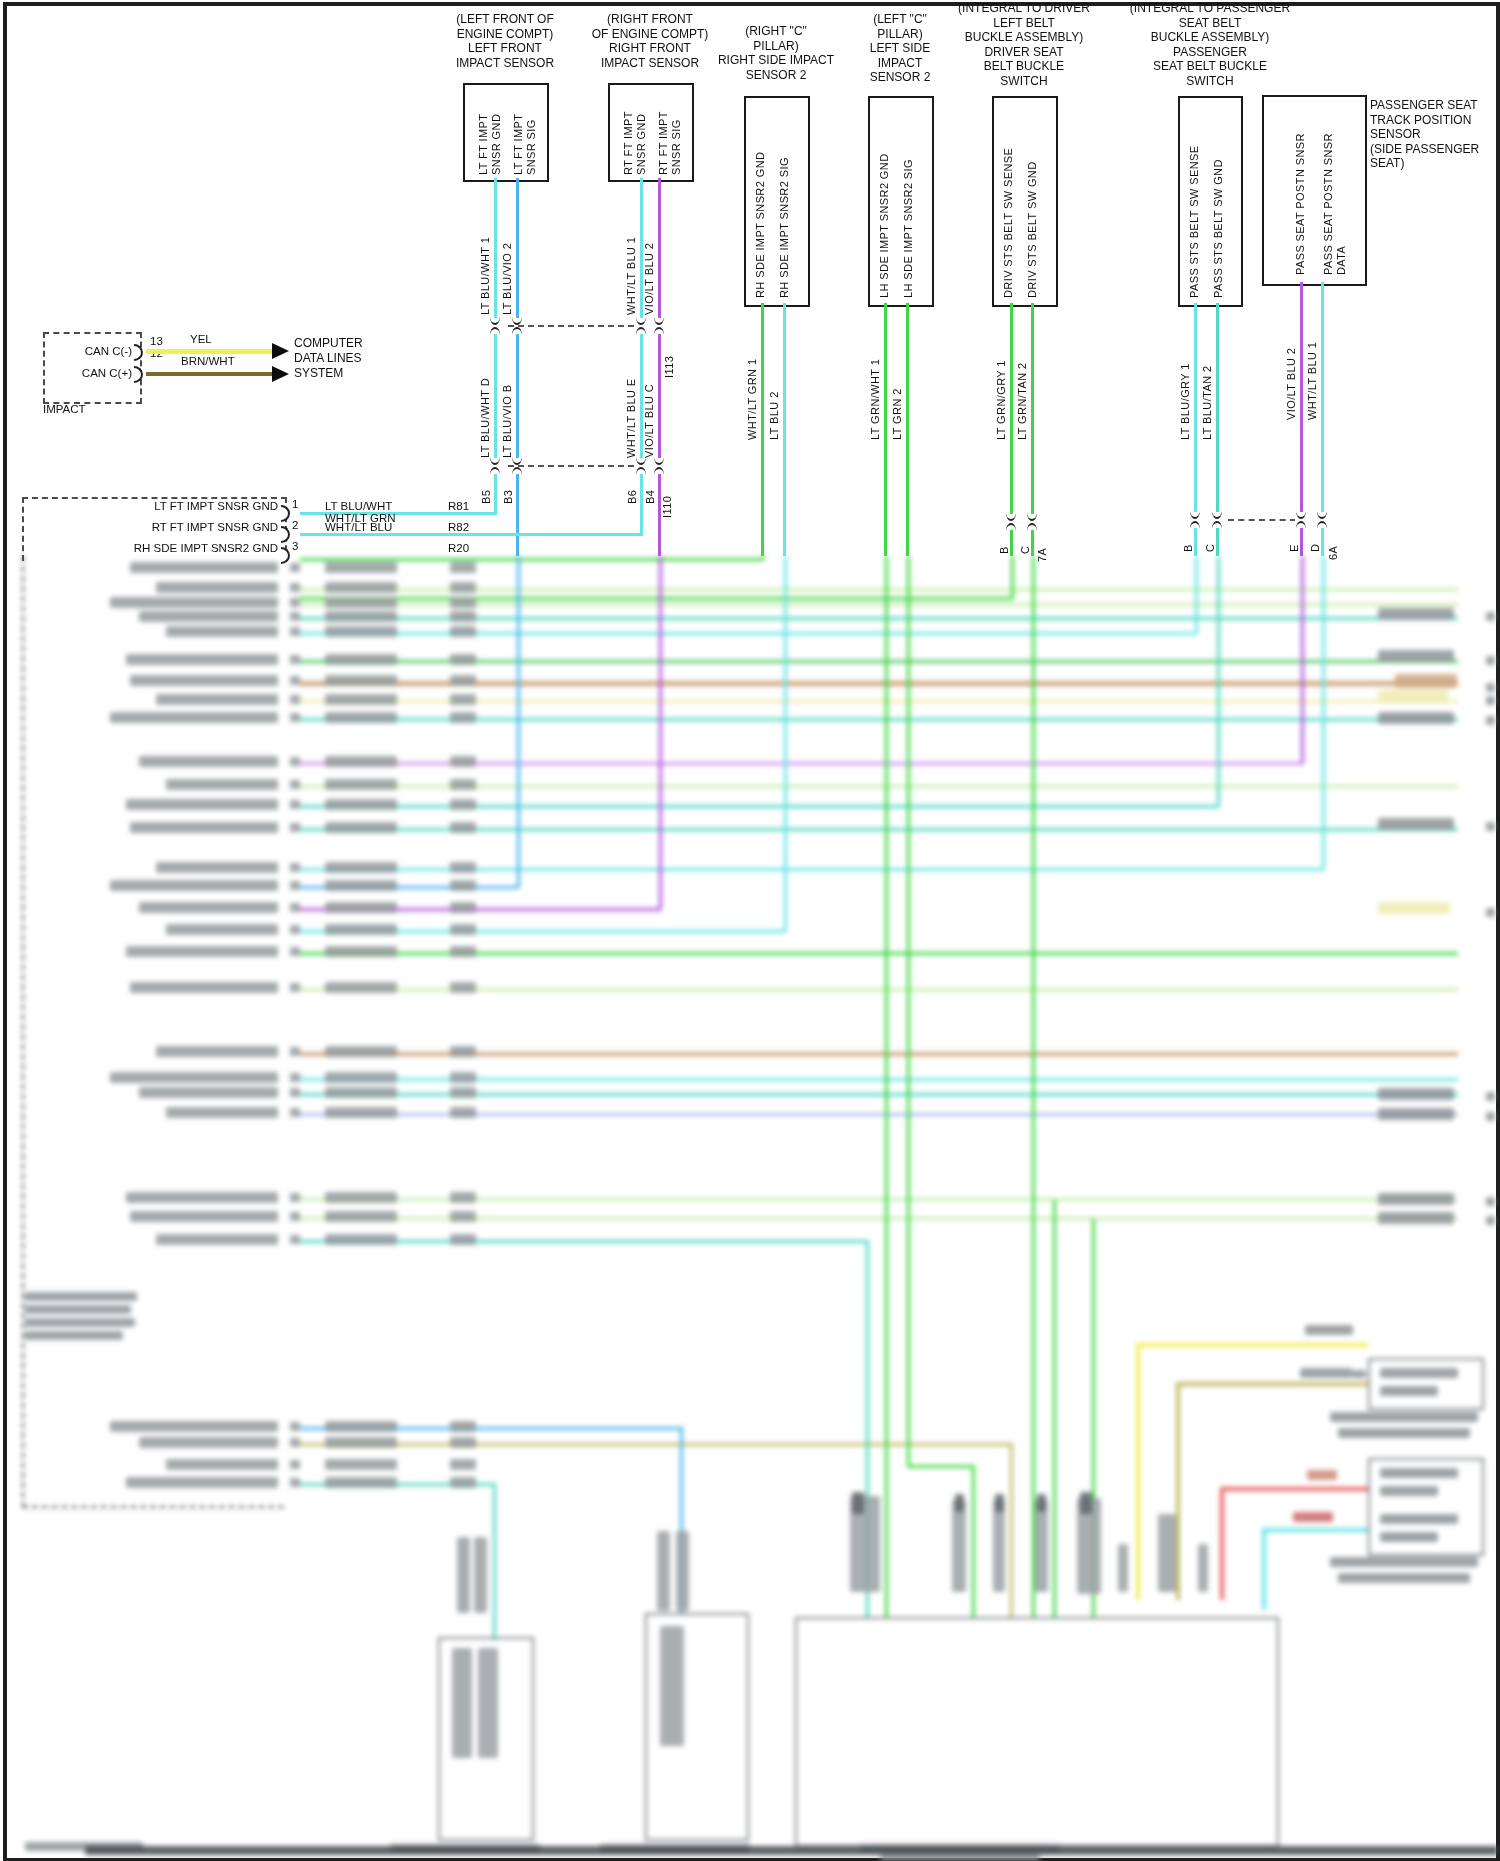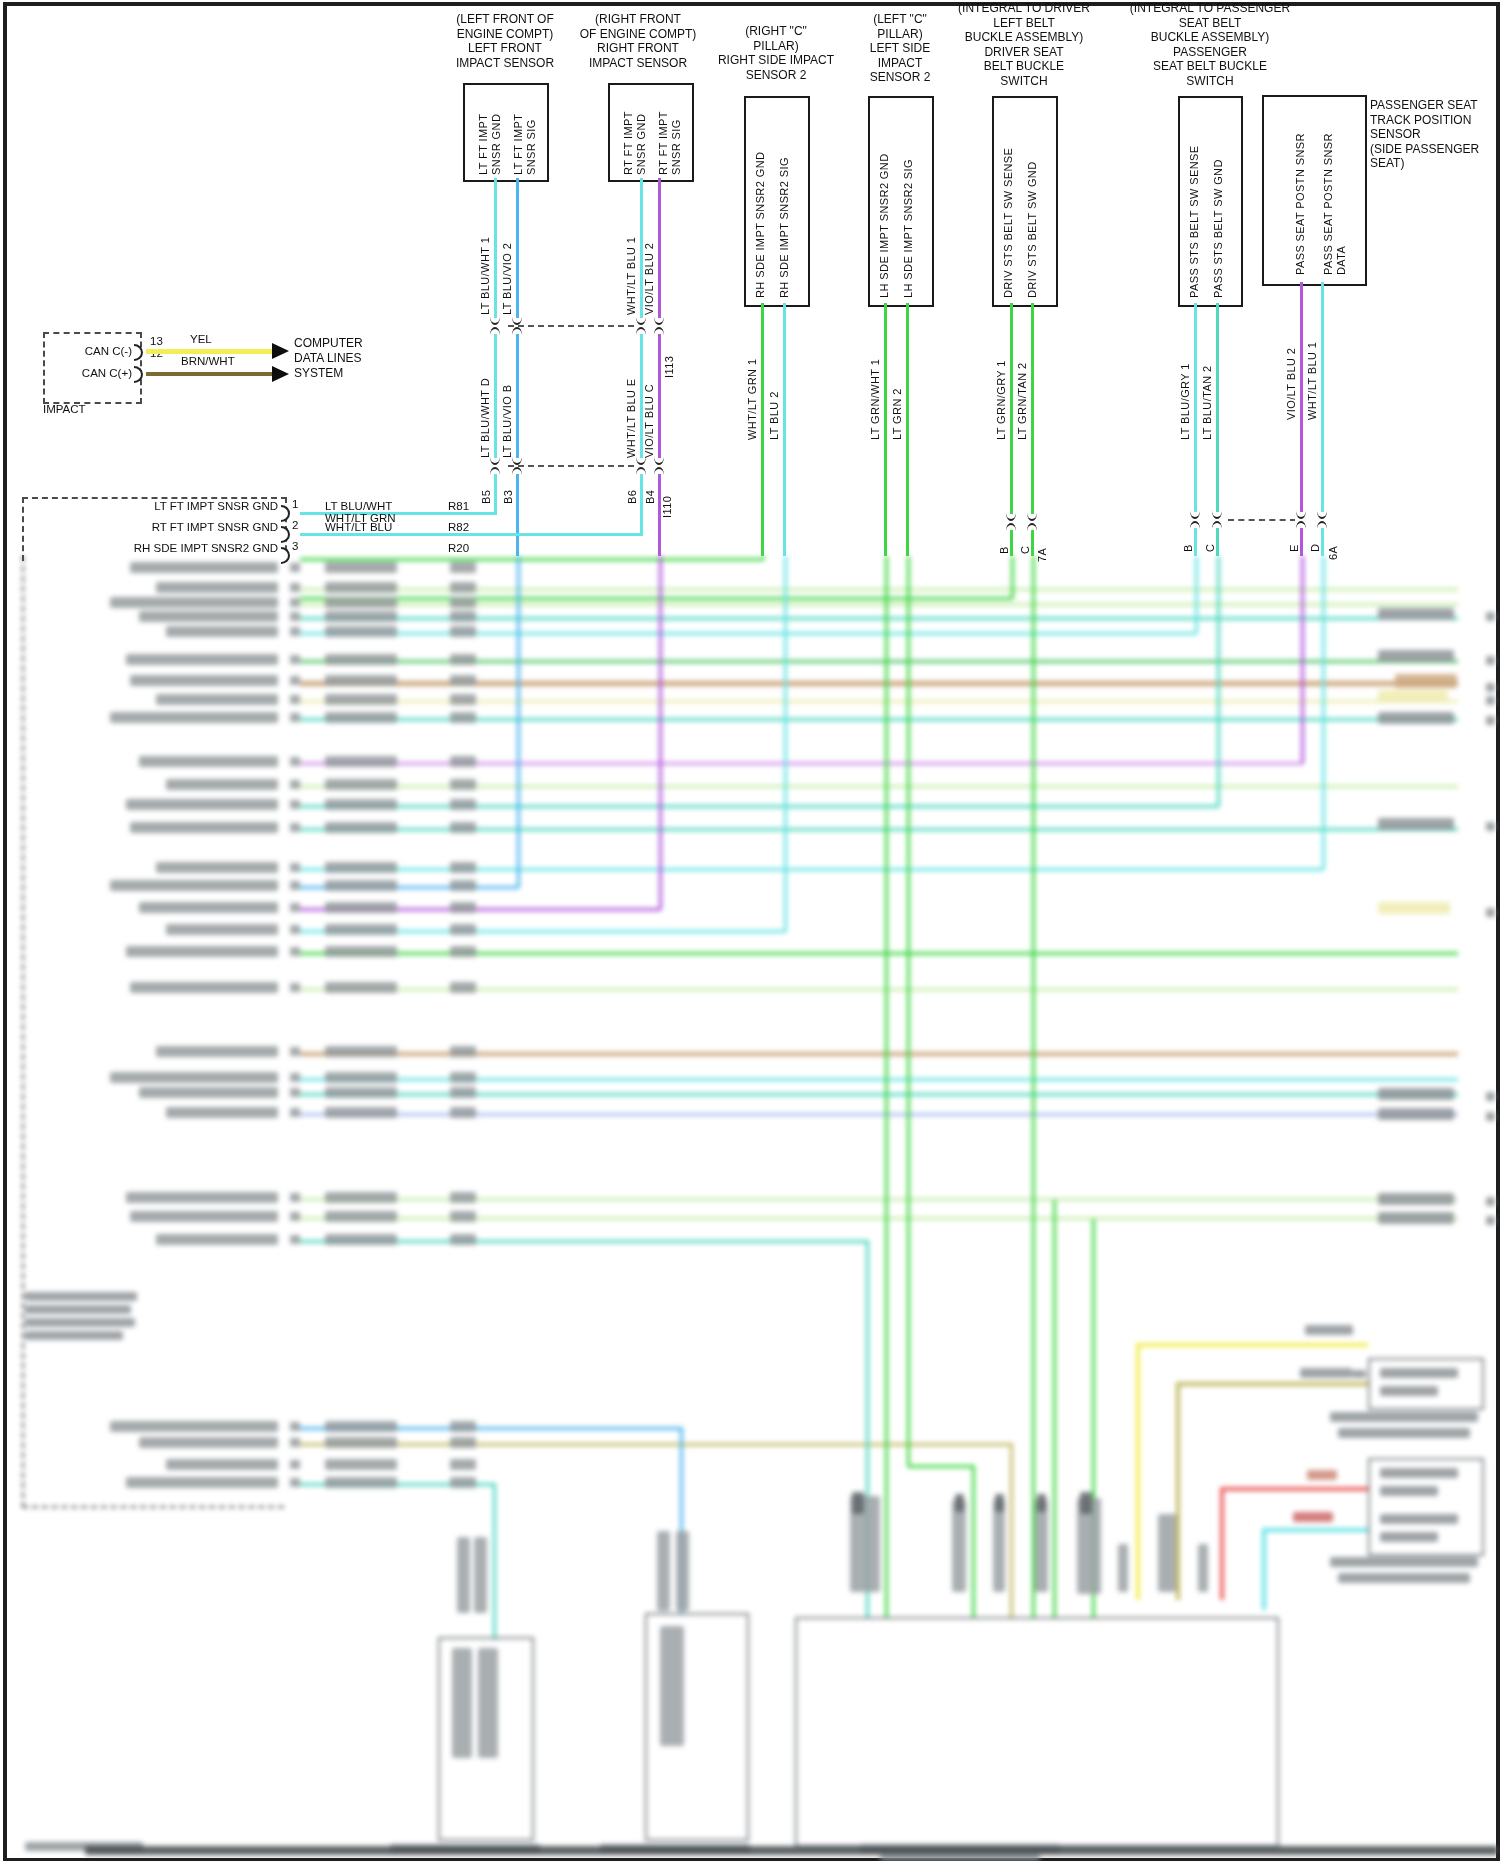--- a/index.html
+++ b/index.html
@@ -38,7 +38,7 @@
 ENGINE COMPT)
 LEFT FRONT
 IMPACT SENSOR</div>
-  <div class="cap" style="left:558px;top:12px;width:160px;text-align:center;">(RIGHT FRONT
+  <div class="cap" style="left:570px;top:12px;width:160px;text-align:center;">(RIGHT FRONT
 OF ENGINE COMPT)
 RIGHT FRONT
 IMPACT SENSOR</div>

